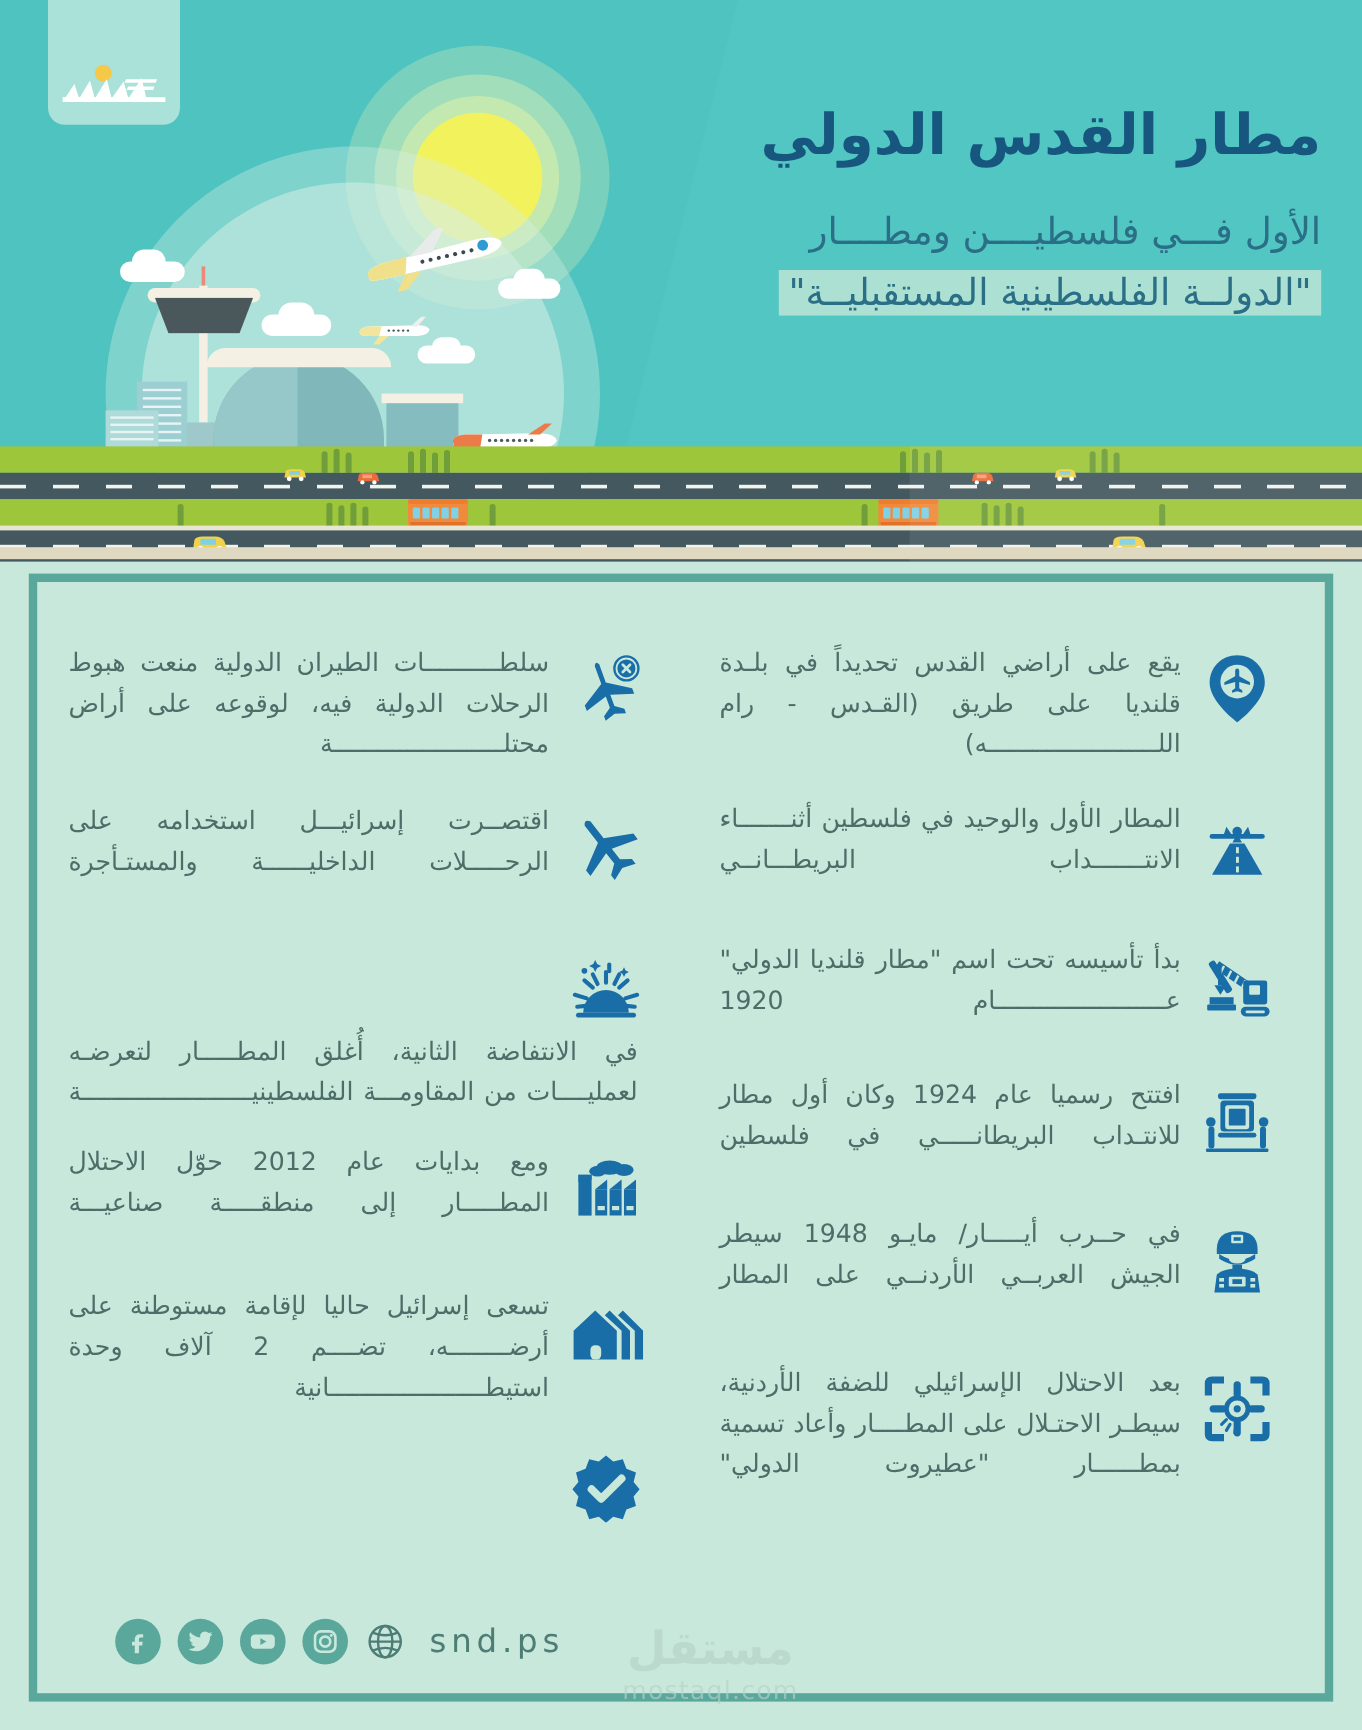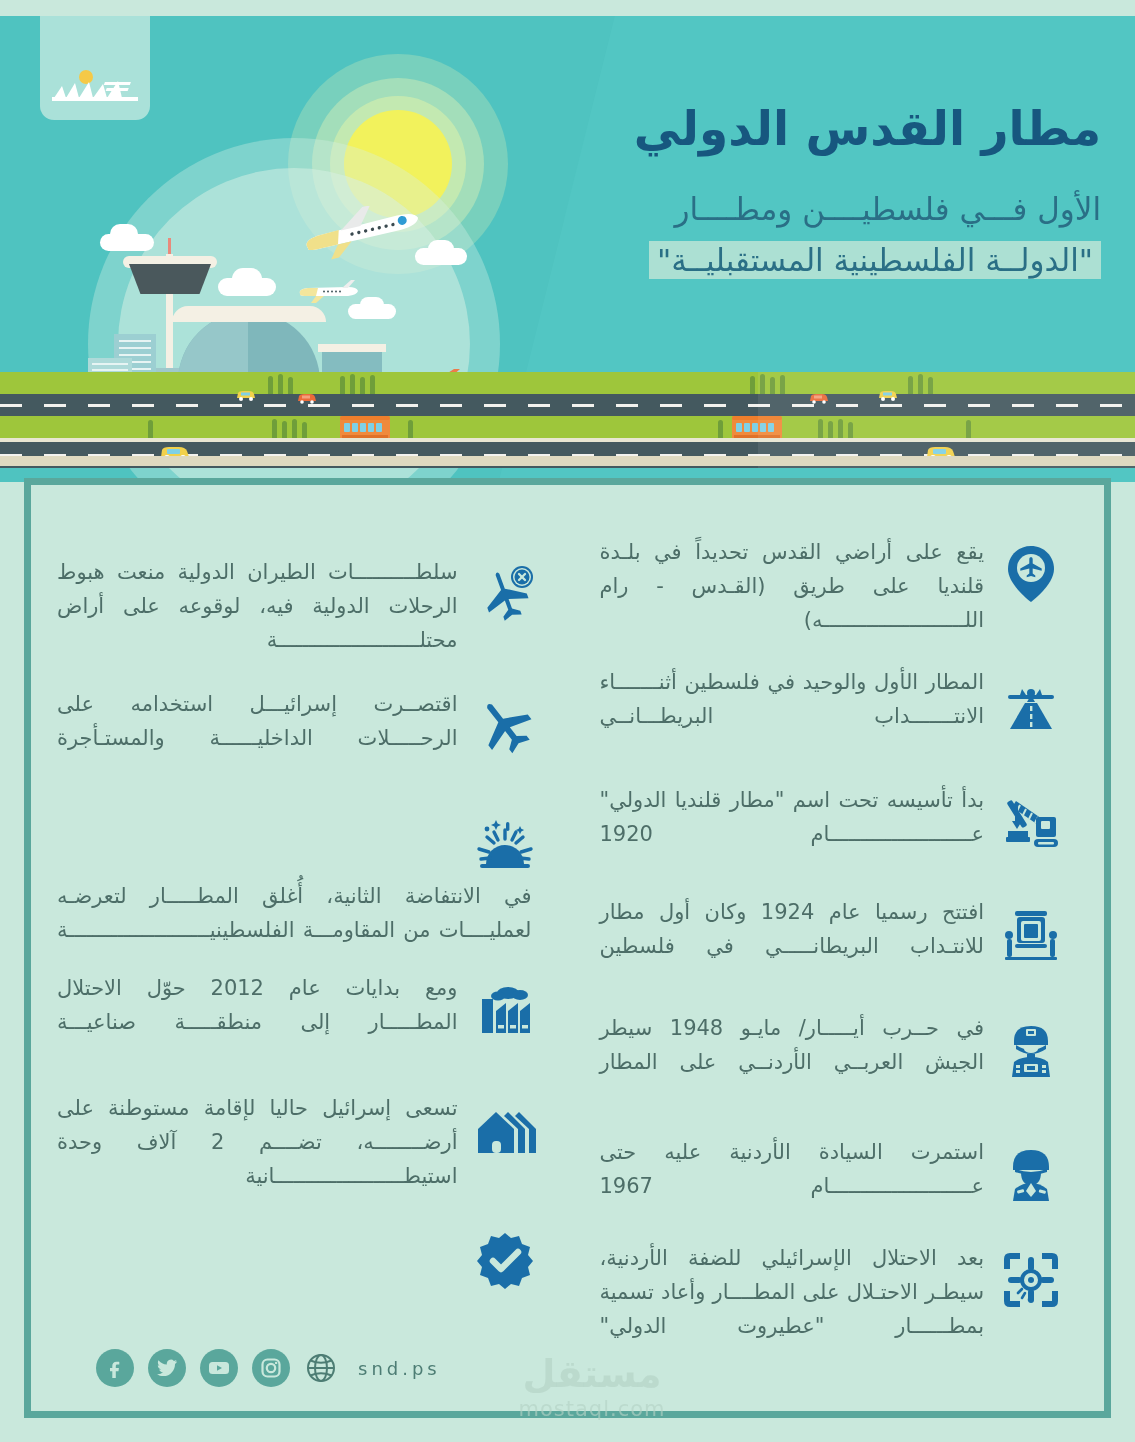--- a/index.html
+++ b/index.html
@@ -13,7 +13,7 @@
 
   
   .header{
-    position:absolute; left:0; top:16px; width:1135px; height:466px;
+    position:absolute; left:0; top:0; width:1135px; height:466px;
     background:#4fc3c0; overflow:hidden;
   }
   .hdr-diag{

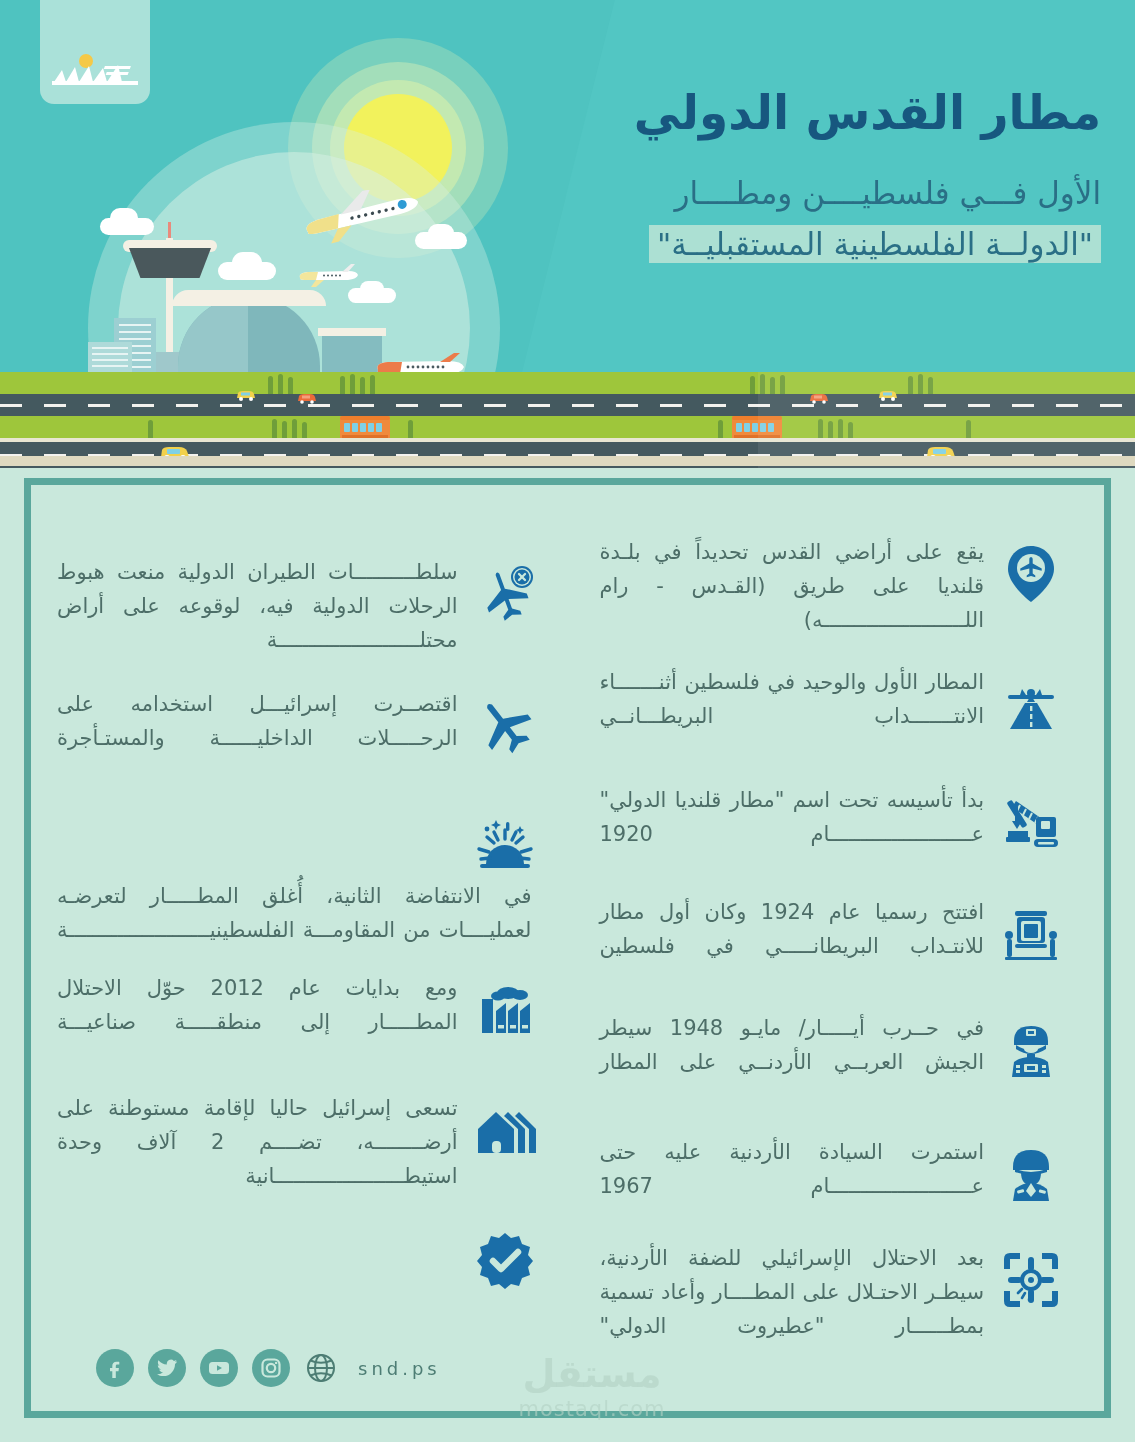--- a/index.html
+++ b/index.html
@@ -108,7 +108,7 @@
     display:flex; flex-direction:row; }
   .col{ width:50%; padding:50px 26px 0 26px; }
   .col.right{ padding-right:36px; }
-  .col.left{ padding-left:20px;margin-top:20px; }
+  .col.left{ padding-left:20px; }
 
   .item{ display:flex; flex-direction:row; align-items:flex-start; margin-bottom:26px; }
   .item .ico{ flex:0 0 74px; width:74px; height:74px; display:flex;

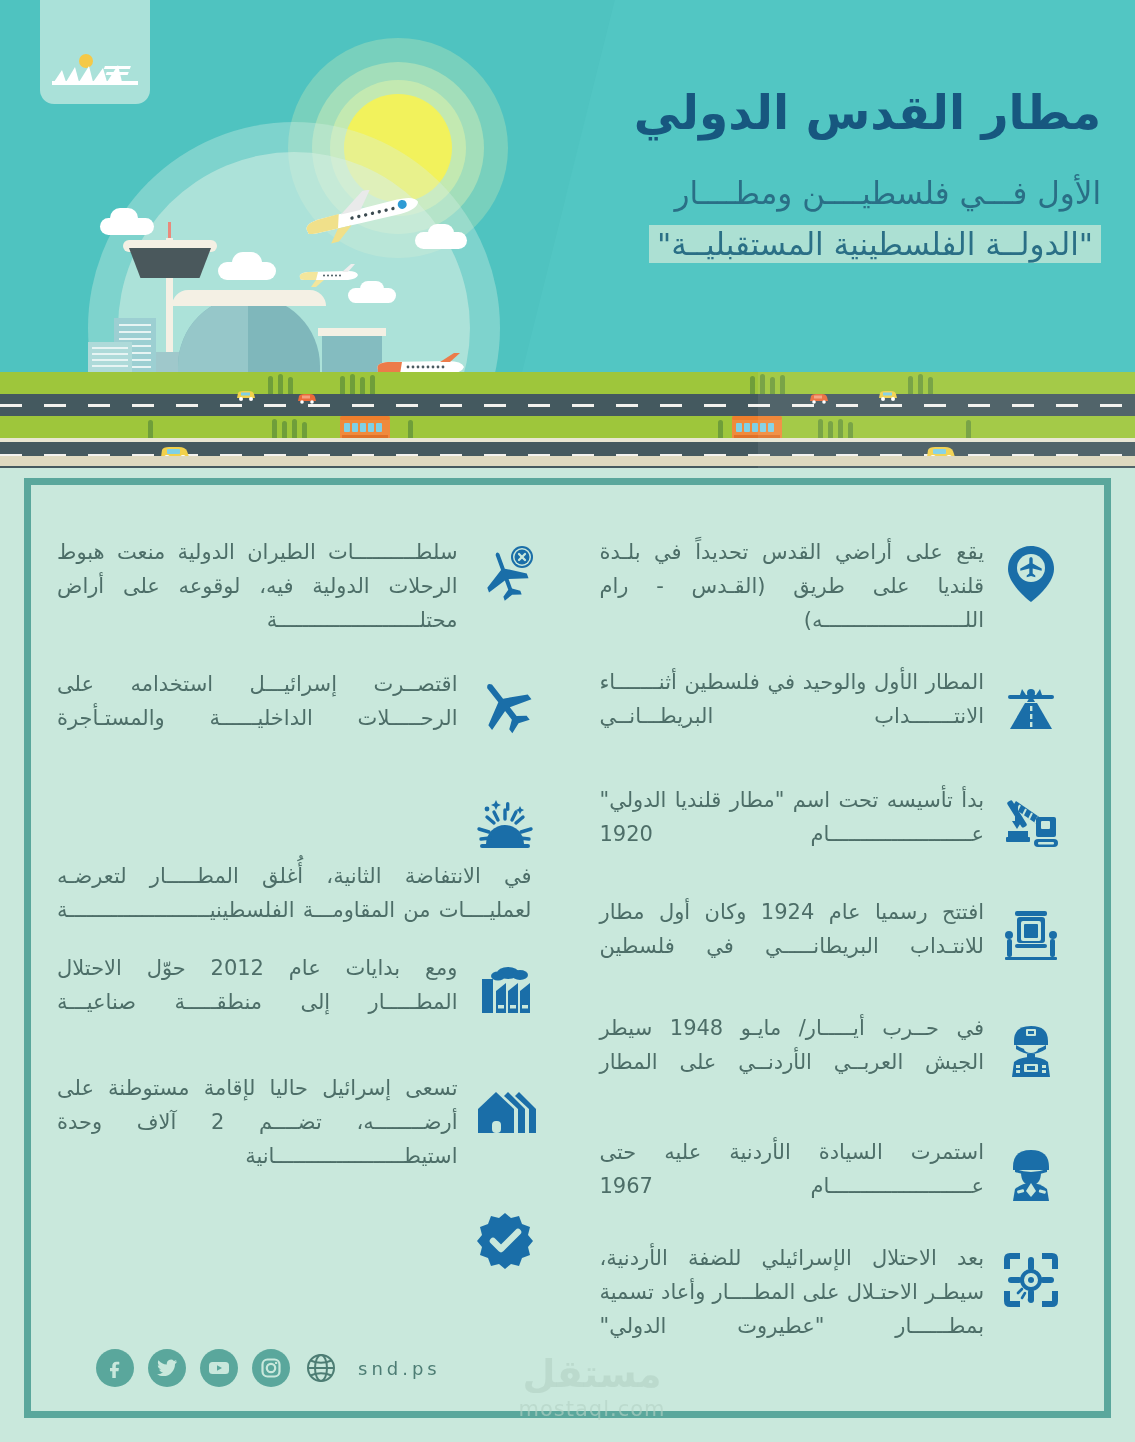--- a/index.html
+++ b/index.html
@@ -487,22 +487,6 @@
           <span class="txt">في حــرب أيـــــار/ مايـو 1948 سيطر الجيش العربــي الأردنــي على المطار</span>
         </div>
 
-        <div class="item">
-          <span class="ico">
-            <svg width="58" height="58" viewBox="0 0 58 58">
-              <path d="M11 22 Q11 5 29 5 Q47 5 47 22 L47 25 L11 25 Z" fill="#1a6ea8"></path>
-              <path d="M13 24 Q29 30 45 24 L45 27 Q29 33 13 27 Z" fill="#1a6ea8"></path>
-              <path d="M19 27 Q19 40 29 40 Q39 40 39 27 Z" fill="#1a6ea8"></path>
-              <path d="M13 44 Q20 38 29 38 Q38 38 45 44 L47 56 L11 56 Z" fill="#1a6ea8"></path>
-              <path d="M29 38 L24 46 L29 52 L34 46 Z" fill="#c9e8dc"></path>
-              <g fill="#c9e8dc">
-                <rect x="15" y="45" width="7" height="3" rx="1" transform="rotate(-15 18 46)"></rect>
-                <rect x="37" y="45" width="7" height="3" rx="1" transform="rotate(15 40 46)"></rect>
-              </g>
-            </svg>
-          </span>
-          <span class="txt">استمرت السيادة الأردنية عليه حتى عـــــــــــــــــــــــام 1967</span>
-        </div>
 
         <div class="item">
           <span class="ico">

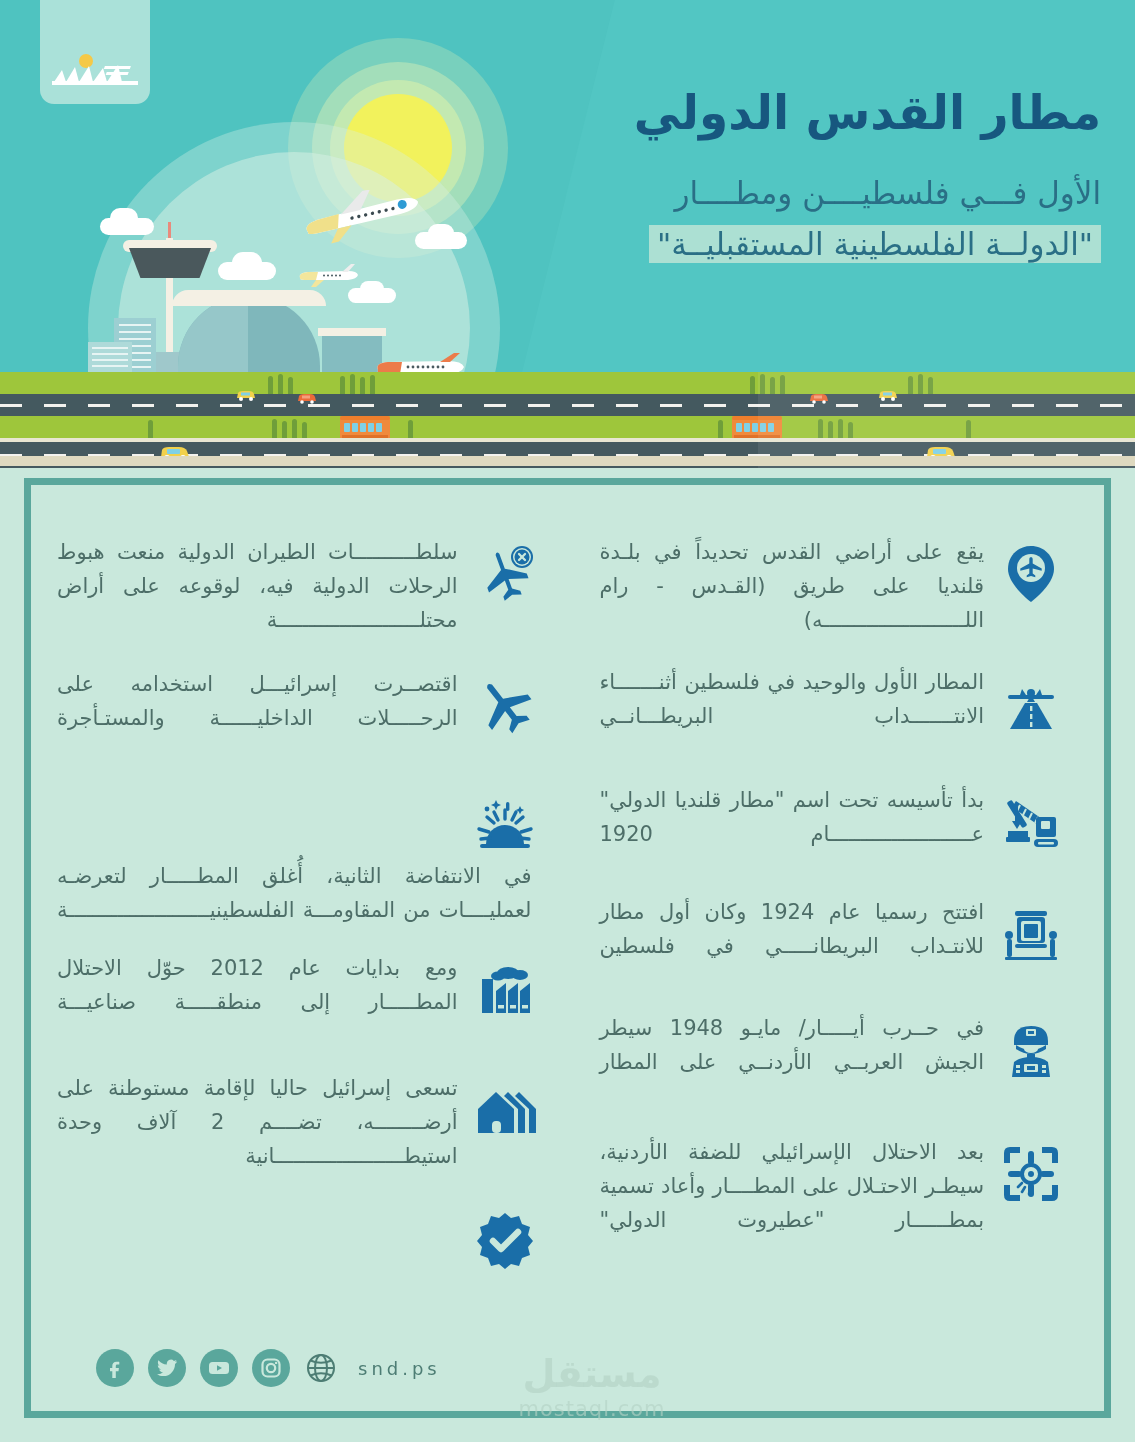--- a/index.html
+++ b/index.html
@@ -143,7 +143,7 @@
     display:flex; align-items:center; justify-content:center; }
   .soc svg{ display:block; }
   .globe{ width:34px; height:34px; display:flex; align-items:center; justify-content:center; }
-  .site{ font-size:18px; color:#4d7d74; letter-spacing:4px; margin-left:6px;
+  .site{ font-size:27px; color:#4d7d74; letter-spacing:4px; margin-left:6px;
     font-family:"DejaVu Sans","Liberation Sans",sans-serif; }
 
   

